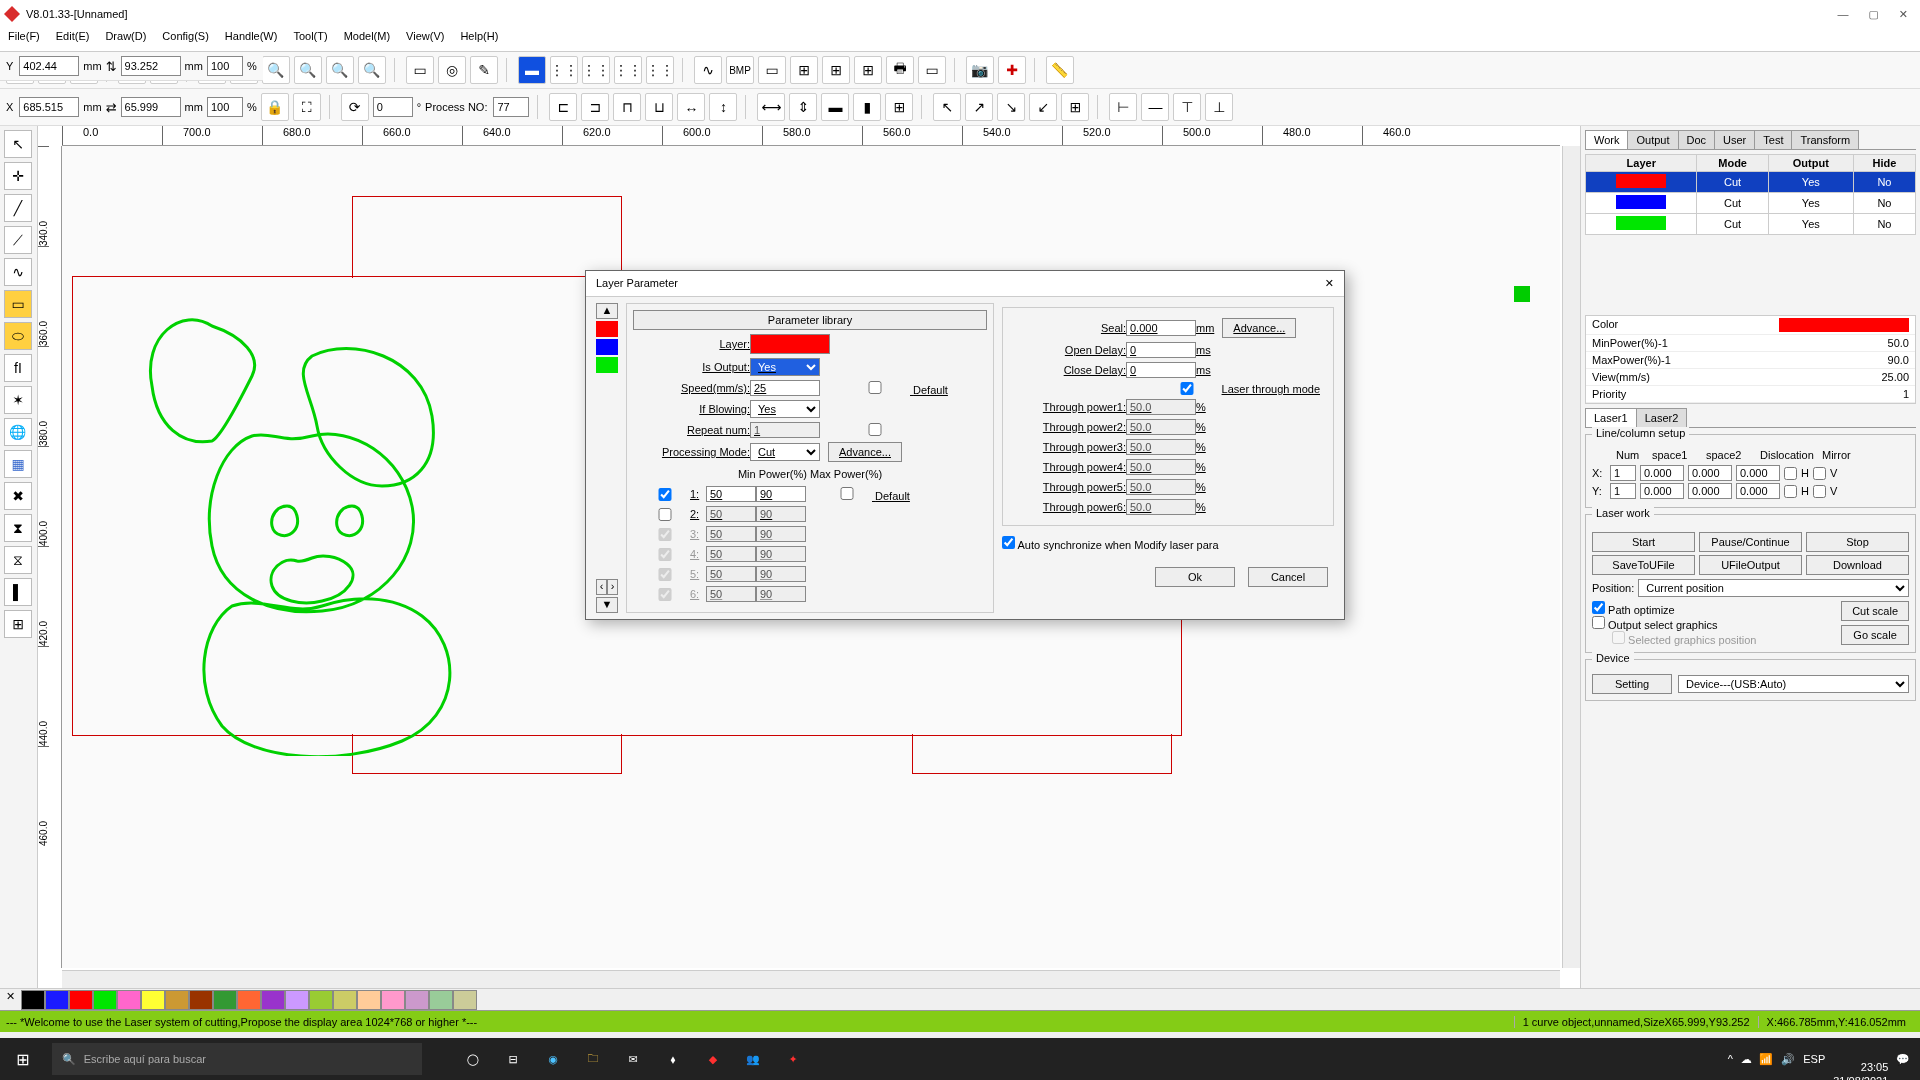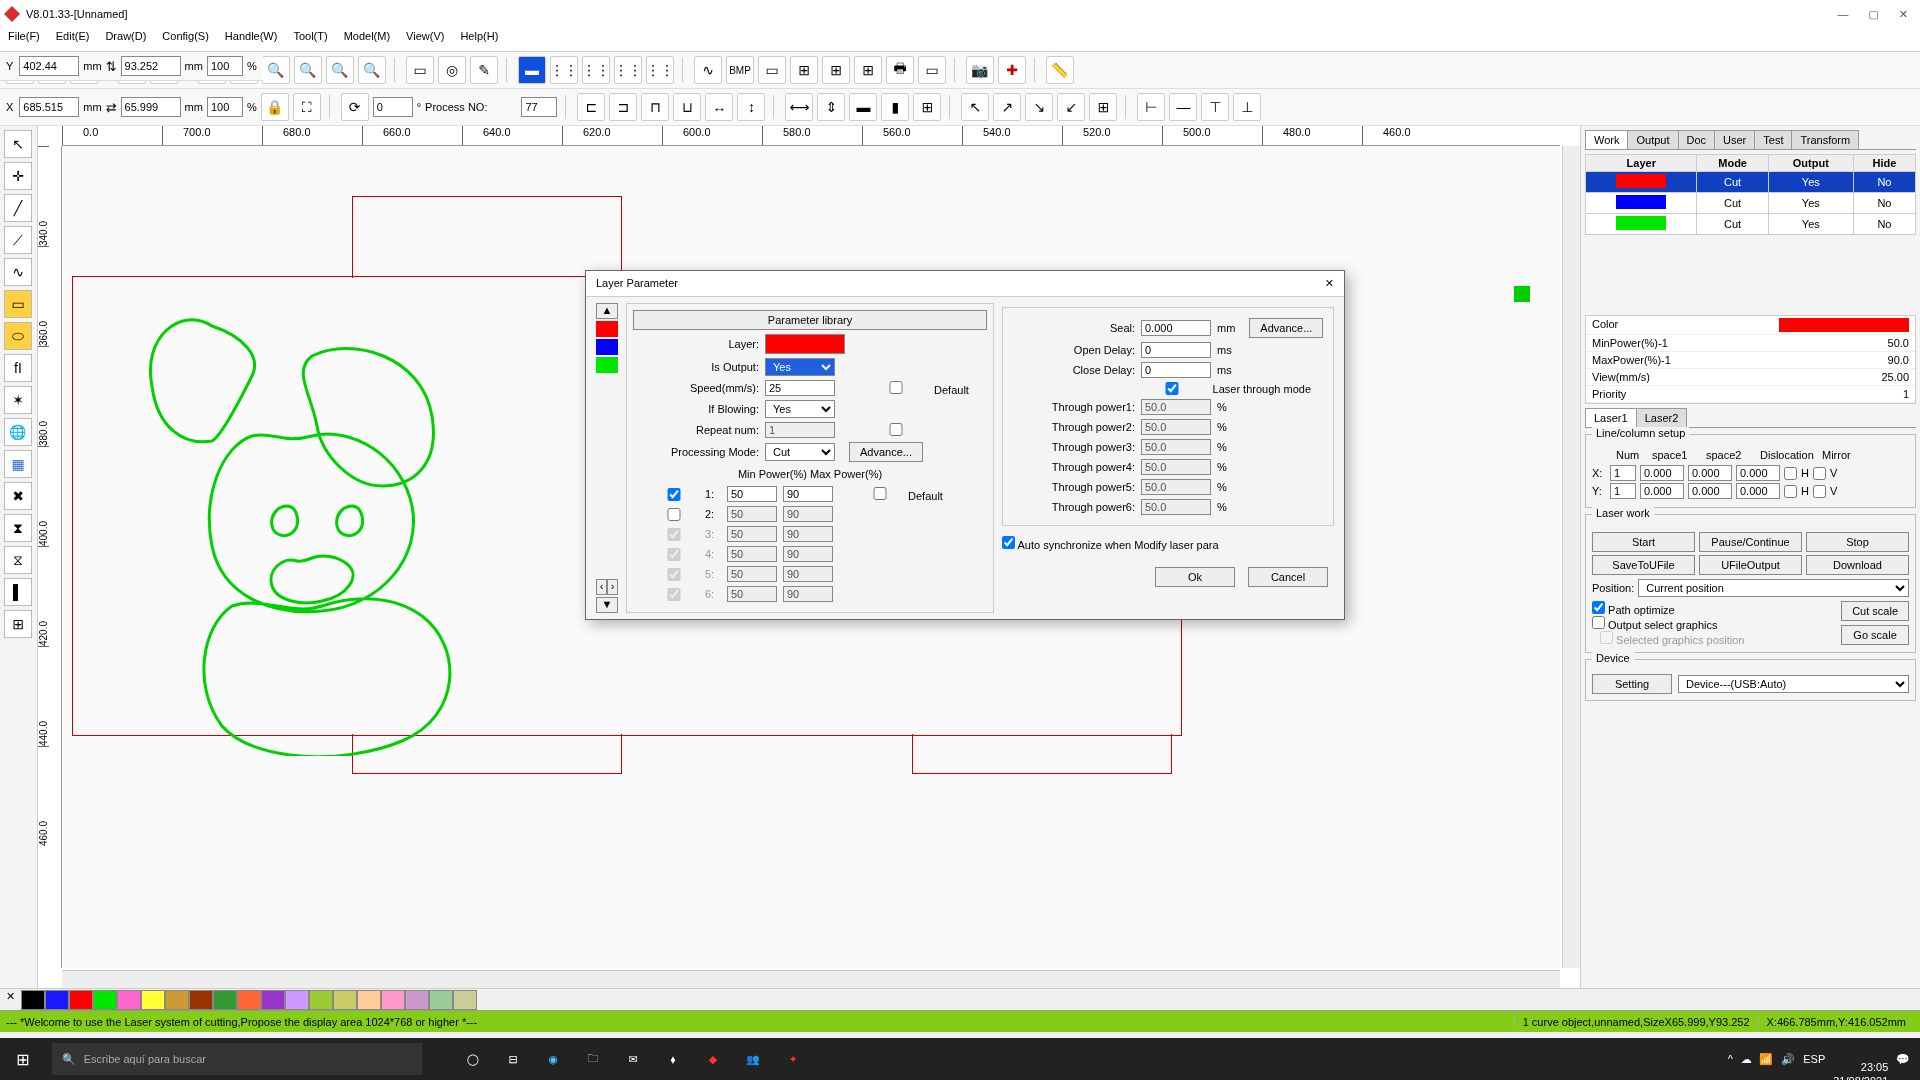--- a/index.html
+++ b/index.html
@@ -170,7 +170,7 @@
   <input style="width: 40px;" type="text" value="0">
     <span>°</span>
   <label>Process NO:</label>
-  <input style="width: 36px; margin-left: 28px;" type="text" value="77">
+  <input style="width: 36px;" type="text" value="77">
   <div class="tbsep"></div>
   <div class="tbbtn">⊏</div>
   <div class="tbbtn">⊐</div>

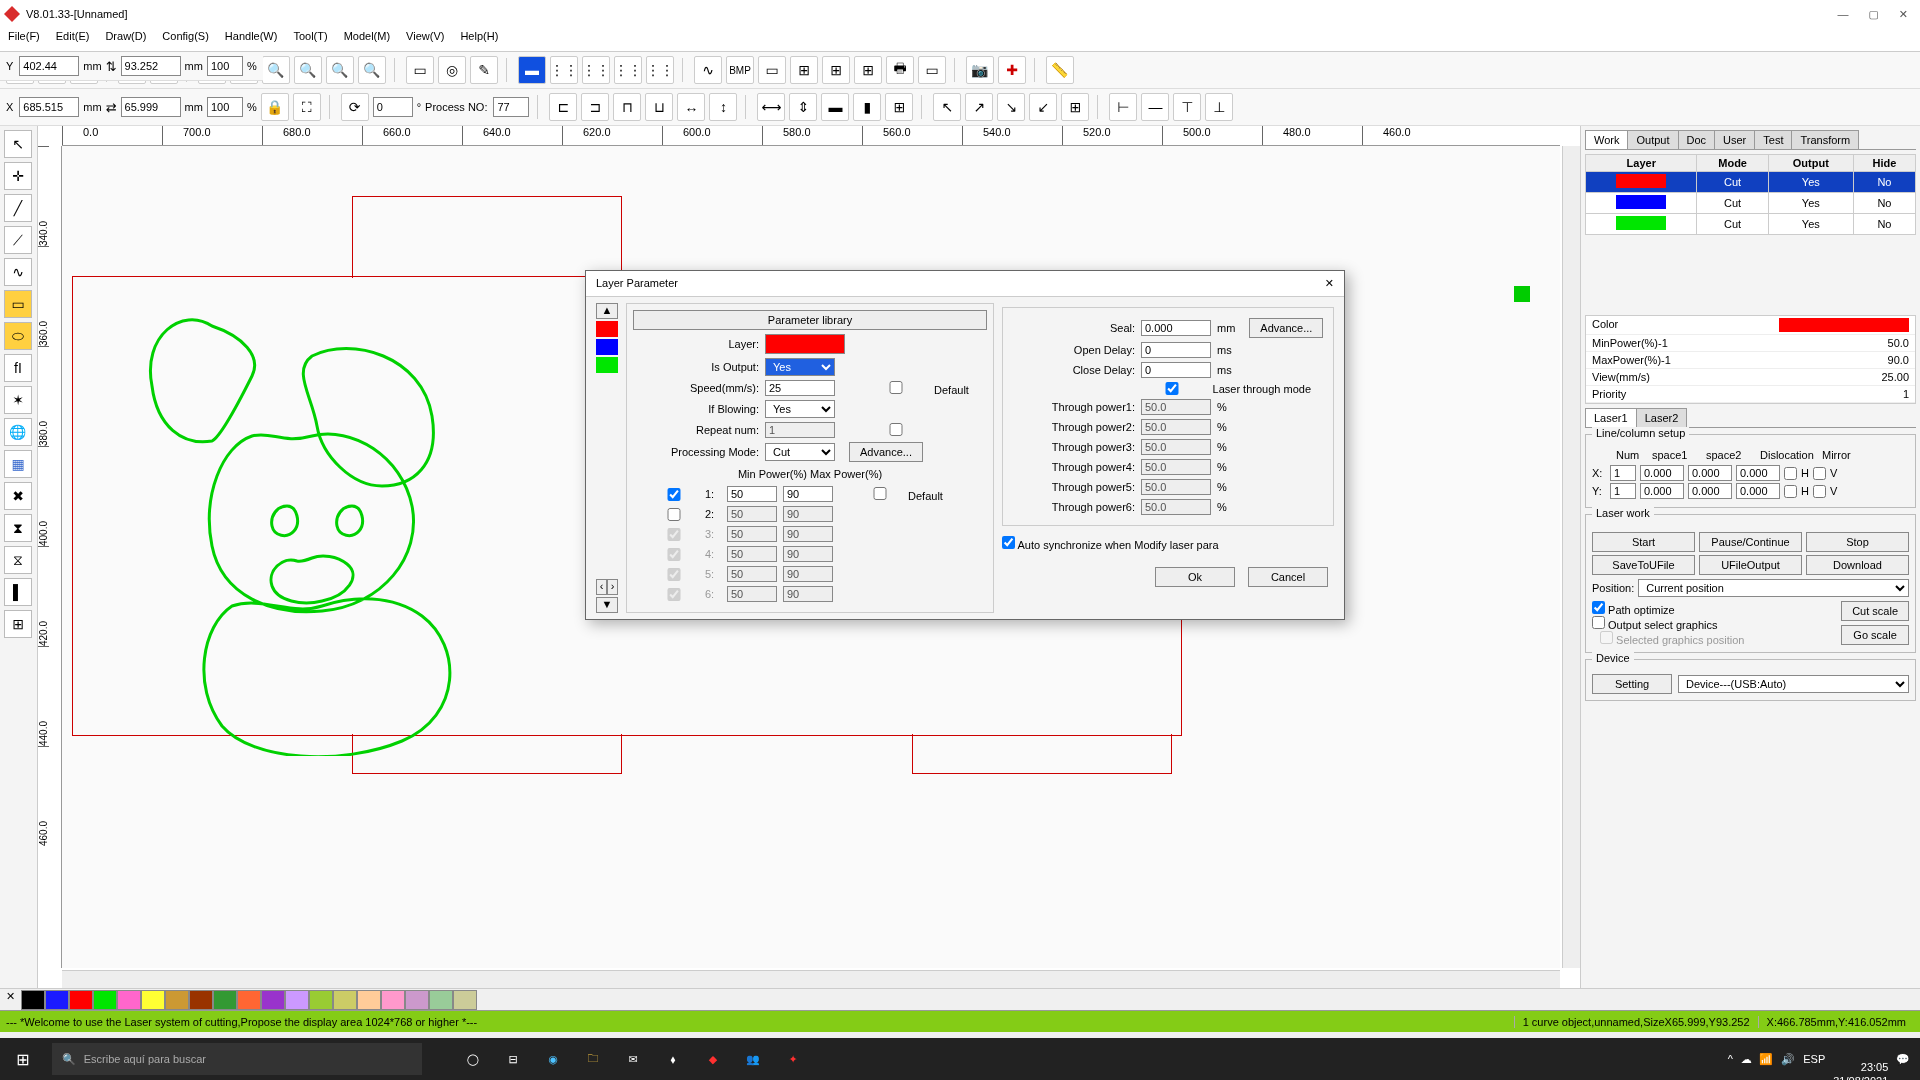--- a/index.html
+++ b/index.html
@@ -78,7 +78,7 @@
 .dialog .lcol .sw { width:22px; height:16px;}
 .dialog .midcol { flex:1; border:1px solid #ccc; padding:6px; margin:0 4px;}
 .dialog .rcol { width:340px; padding:4px;}
-.dialog .fr { display:flex; align-items:center; margin:4px 16px; gap:6px;}
+.dialog .fr { display:flex; align-items:center; margin:4px 7px; gap:0;text-decoration:underline;}
 .dialog .fr label { flex:0 0 110px; text-align:right;}
 .dialog .fr input, .dialog .fr select { width:70px;}
 .powertable .fr input { width:50px;}

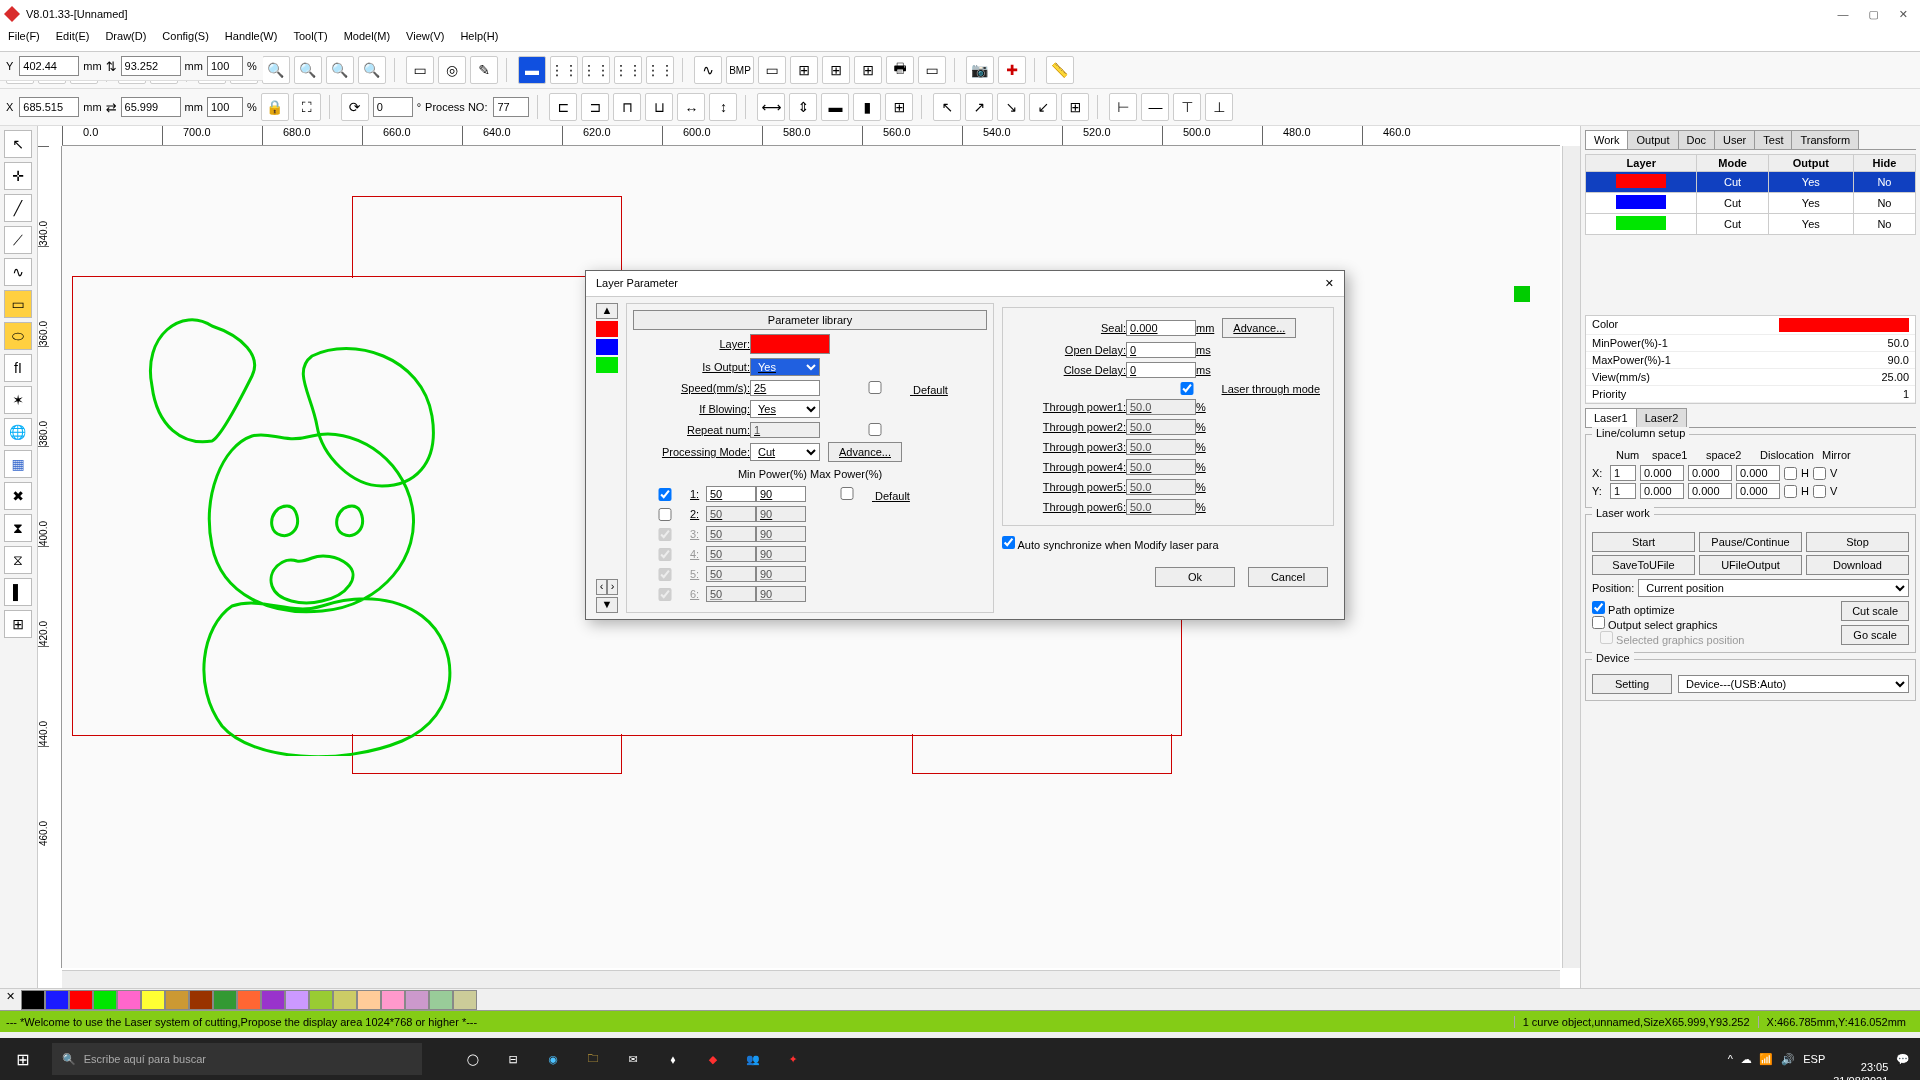--- a/index.html
+++ b/index.html
@@ -386,7 +386,7 @@
         <div>
           <div><input type="checkbox" checked="" style=""> <span>Path optimize</span></div>
           <div><input type="checkbox" style=""> <span>Output select graphics</span></div>
-          <div style="color:#999;margin-left:8px"><input type="checkbox" disabled="" style=""> <span>Selected graphics position</span></div>
+          <div style="color:#999;margin-left:20px"><input type="checkbox" disabled="" style=""> <span>Selected graphics position</span></div>
         </div>
         <div style="display:flex;flex-direction:column;gap:4px">
           <div class="btn">Cut scale</div>

